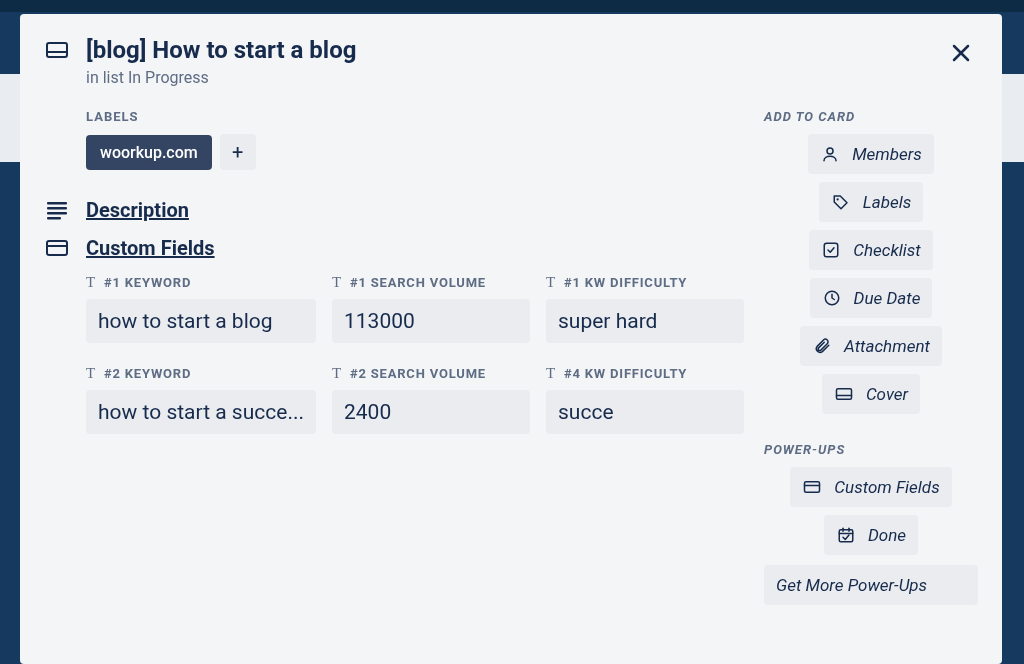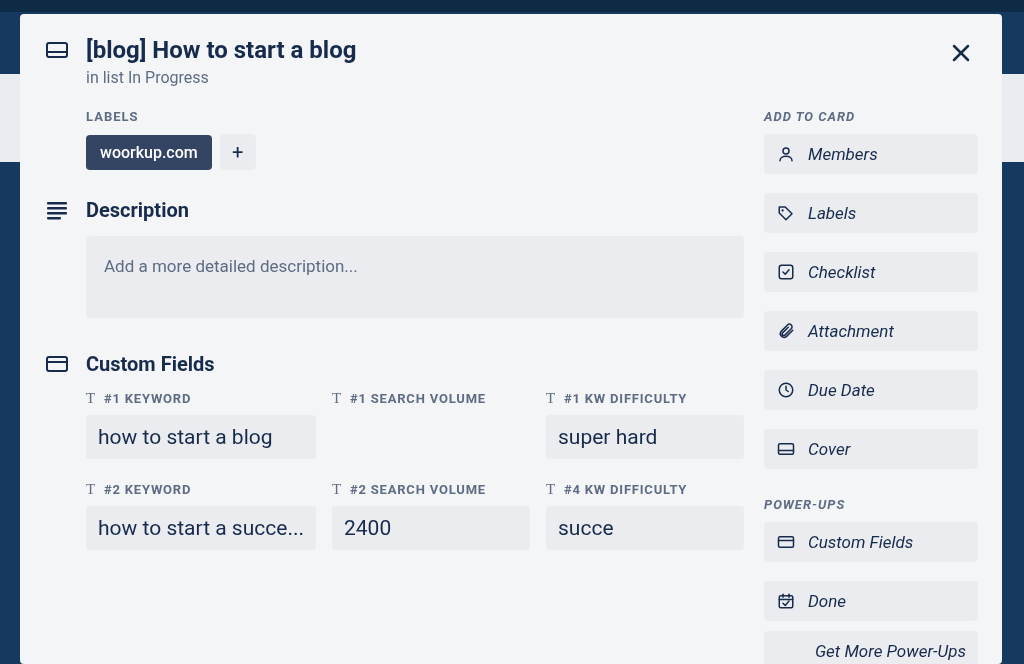--- a/index.html
+++ b/index.html
@@ -160,8 +160,9 @@
     margin-bottom:10px;
   }
   .side-list {
-    display:flex; flex-direction:column; gap:19px;
+    display:flex; flex-direction:column; gap:8px;
     margin-bottom:28px;
+    align-items:center;
   }
   .side-btn {
     background:#eaecf0; color:#172b4d;

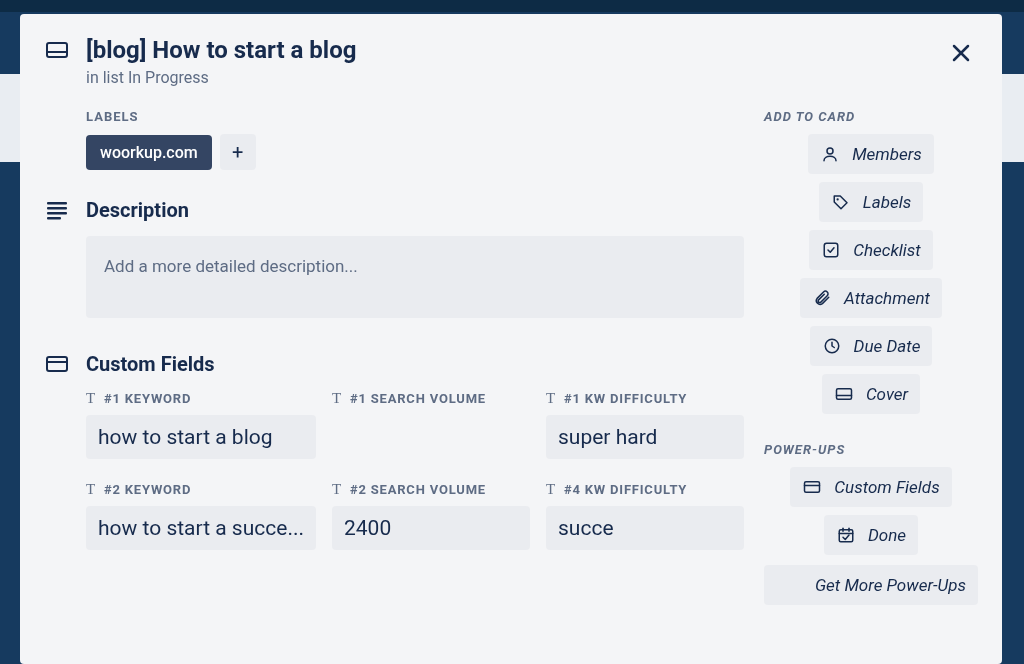--- a/index.html
+++ b/index.html
@@ -111,6 +111,7 @@
   .section-title {
     font-size:20px; font-weight:700; color:#172b4d;
     margin:0;
+    text-decoration:underline;
   }
 
   .desc-box {

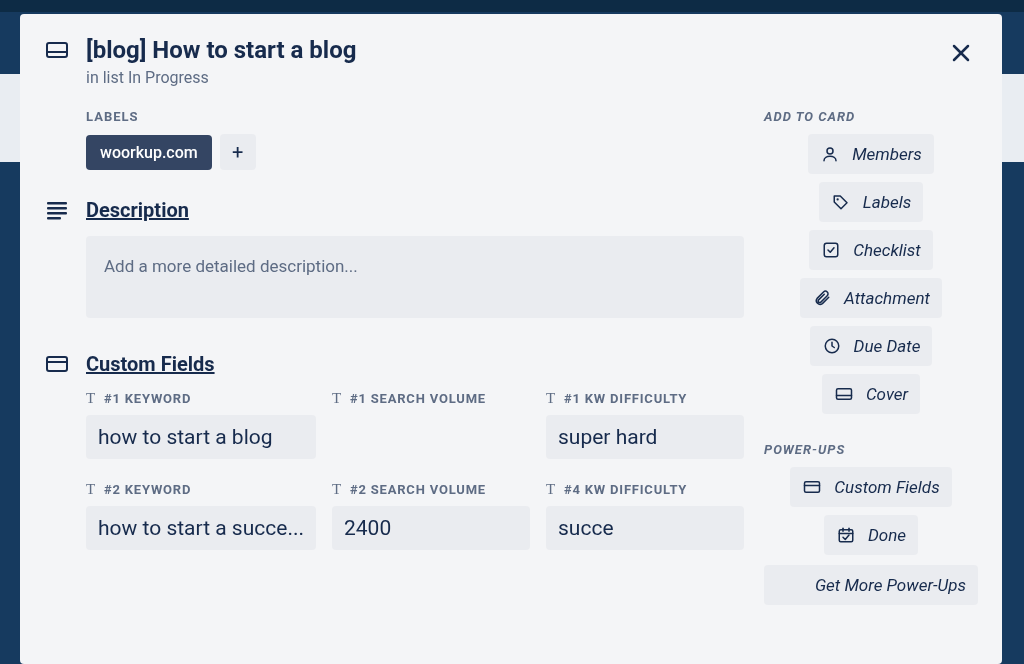--- a/index.html
+++ b/index.html
@@ -236,7 +236,6 @@
           </span>
           <h2 class="section-title">Description</h2>
         </div>
-        <div class="desc-box">Add a more detailed description...</div>
 
         <div class="section-row">
           <span class="section-icon">

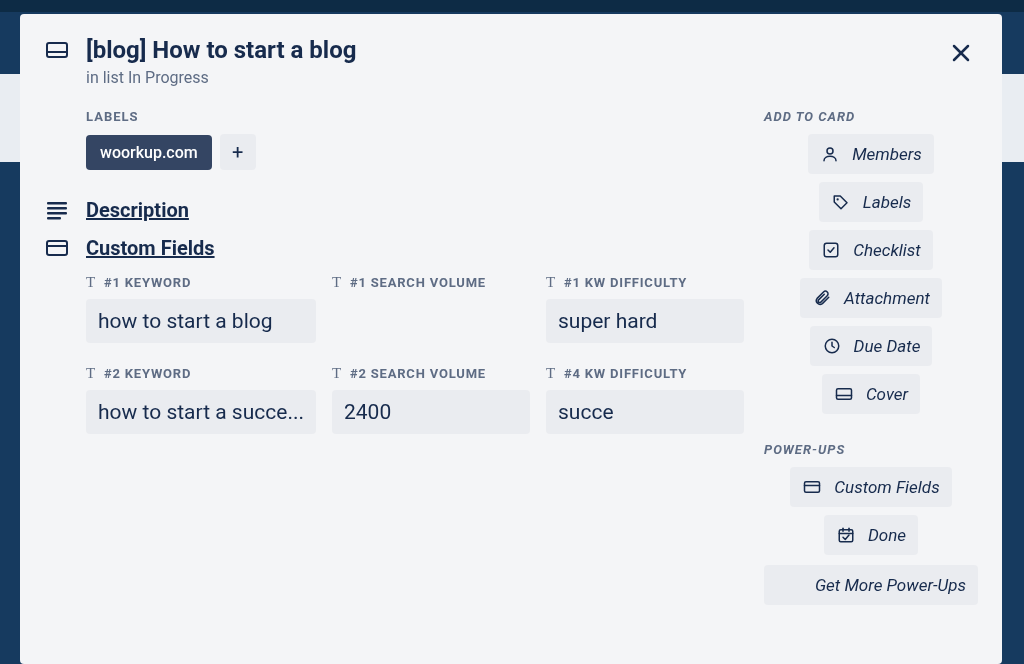--- a/index.html
+++ b/index.html
@@ -260,6 +260,7 @@
                 <span class="t-icon">T</span>
                 <span>#1 SEARCH VOLUME</span>
               </div>
+              <div class="cf-value">113000</div>
             </div>
             <div class="cf-item">
               <div class="cf-label">

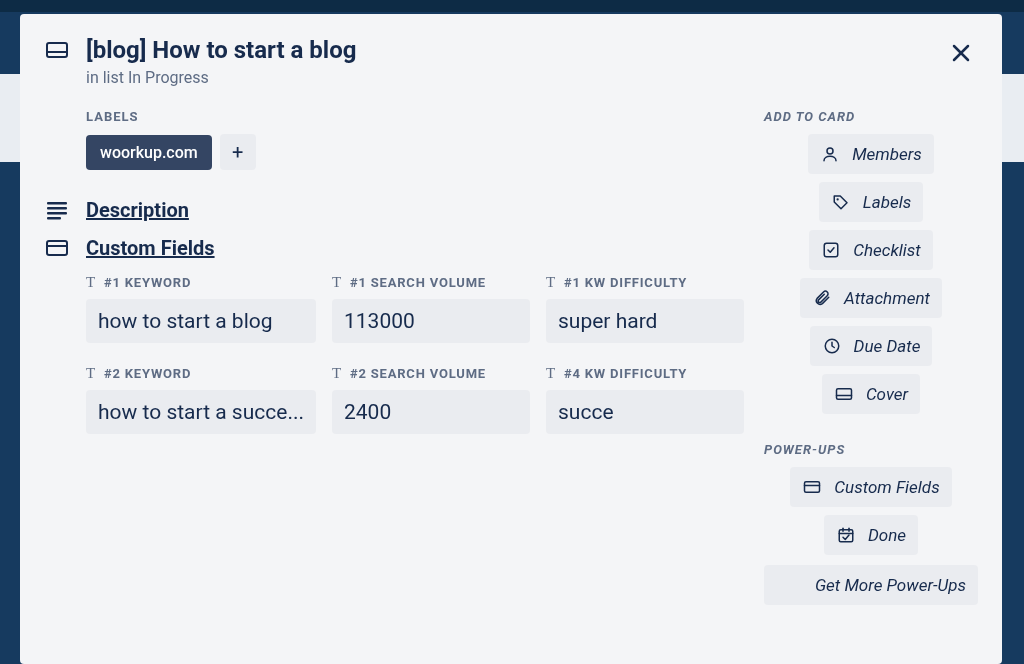--- a/index.html
+++ b/index.html
@@ -327,19 +327,19 @@
             <div class="side-btn">
               <span class="sb-icon">
                 <svg width="18" height="18" viewBox="0 0 24 24" fill="none" stroke="currentColor" stroke-width="2" stroke-linecap="round" stroke-linejoin="round">
-                  <path d="M21 11l-8.5 8.5a5 5 0 01-7-7L14 4a3.5 3.5 0 015 5l-8.5 8.5a2 2 0 01-3-3L15 7"></path>
-                </svg>
-              </span>
-              <span>Attachment</span>
-            </div>
-            <div class="side-btn">
-              <span class="sb-icon">
-                <svg width="18" height="18" viewBox="0 0 24 24" fill="none" stroke="currentColor" stroke-width="2" stroke-linecap="round" stroke-linejoin="round">
                   <circle cx="12" cy="12" r="9"></circle>
                   <polyline points="12 7 12 12 15 14"></polyline>
                 </svg>
               </span>
               <span>Due Date</span>
+            </div>
+            <div class="side-btn">
+              <span class="sb-icon">
+                <svg width="18" height="18" viewBox="0 0 24 24" fill="none" stroke="currentColor" stroke-width="2" stroke-linecap="round" stroke-linejoin="round">
+                  <path d="M21 11l-8.5 8.5a5 5 0 01-7-7L14 4a3.5 3.5 0 015 5l-8.5 8.5a2 2 0 01-3-3L15 7"></path>
+                </svg>
+              </span>
+              <span>Attachment</span>
             </div>
             <div class="side-btn">
               <span class="sb-icon">

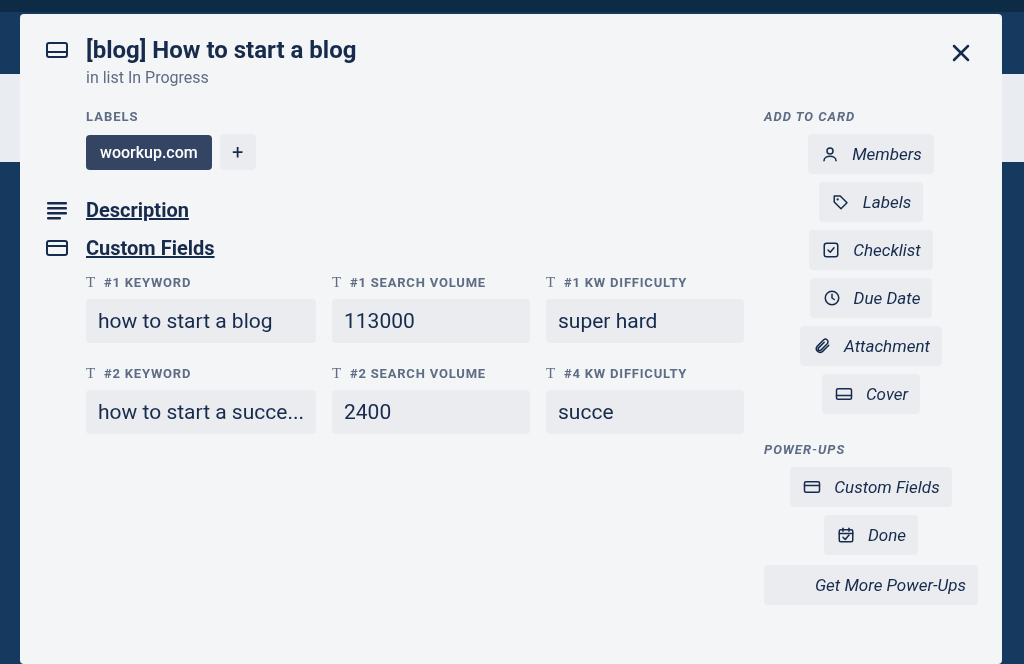--- a/index.html
+++ b/index.html
@@ -173,7 +173,7 @@
     font-size:17px;
     cursor:pointer;
   }
-  .side-btn.center { justify-content:flex-end; }
+  .side-btn.center { justify-content:flex-start; }
   .side-btn .sb-icon {
     width:20px; display:flex; justify-content:center; align-items:center;
   }

